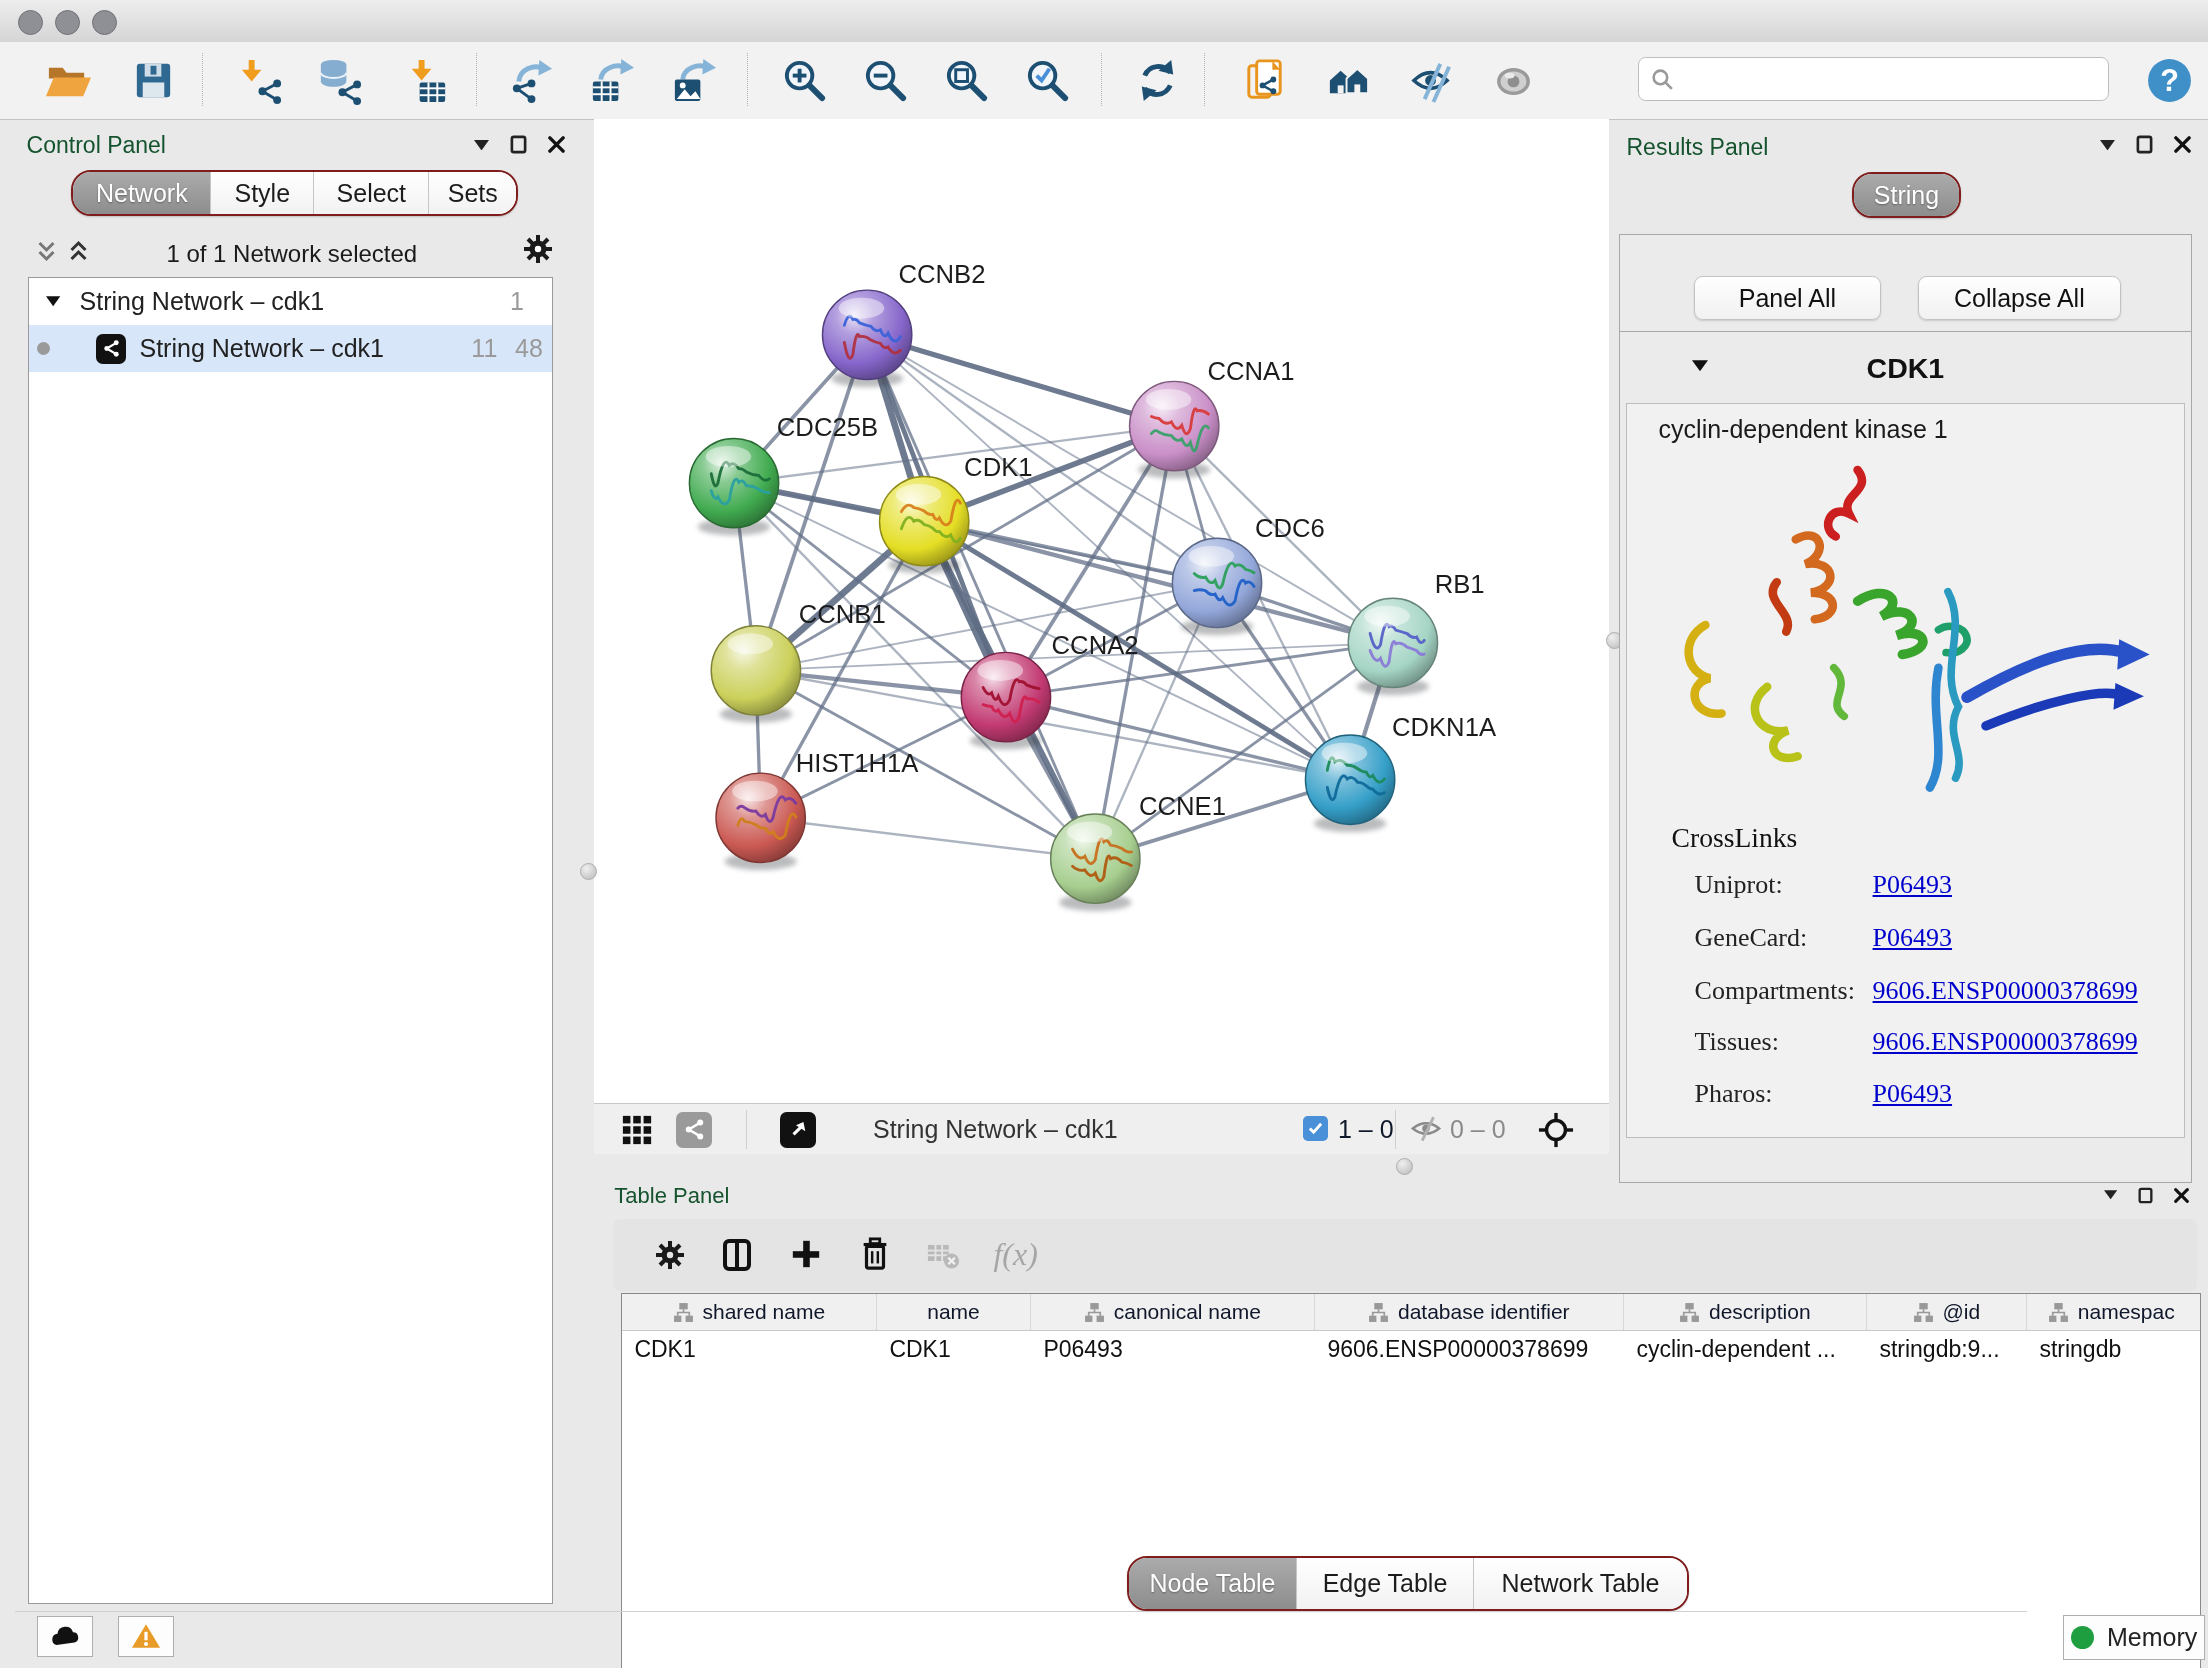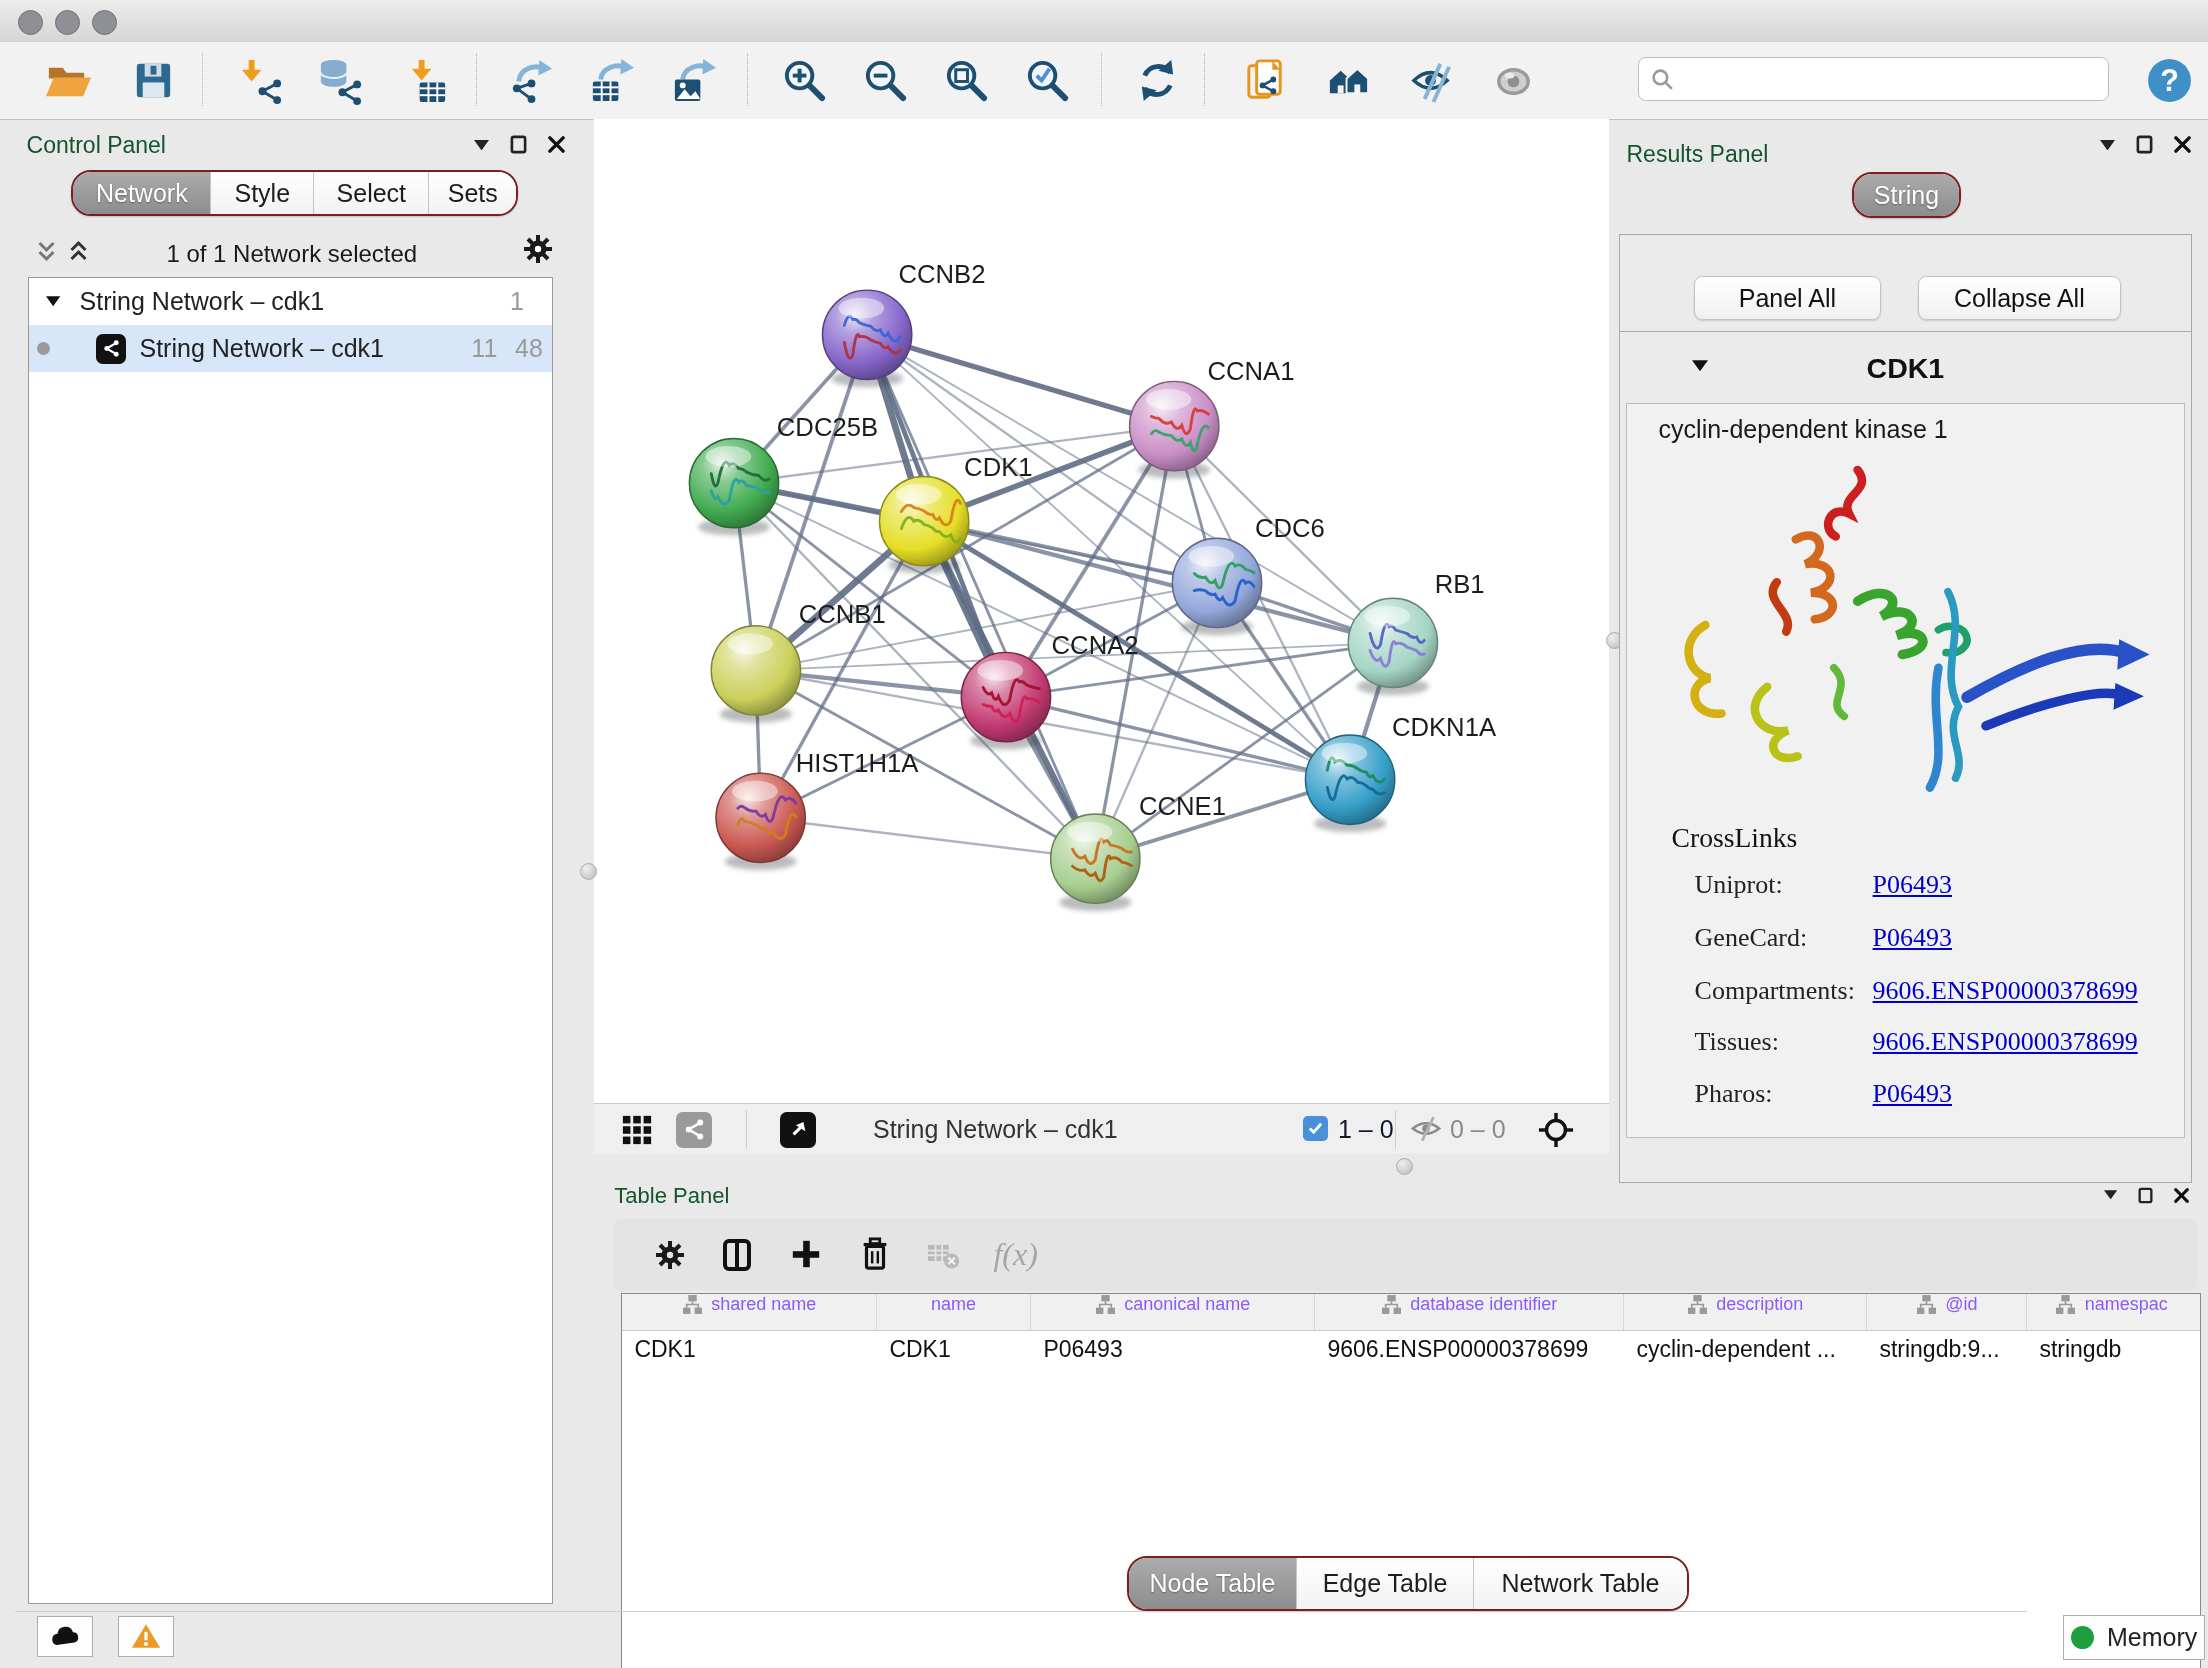--- a/index.html
+++ b/index.html
@@ -618,7 +618,7 @@
 <div class="dotgrip" style="left:1396px;top:1158px"></div>
 
 <div class="abs" style="left:1617px;top:124px;width:583px;height:1484px">
-  <div class="ptitle abs" style="left:9.5px;top:17px">Results Panel</div>
+  <div class="ptitle abs" style="left:9.5px;top:10px">Results Panel</div>
   <div class="pcontrols" style="left:483px;top:11.4px">
     <svg width="15" height="10.5" viewBox="0 0 16 11">
         <polygon points="0,0 16,0 8,11" fill="#222"></polygon>

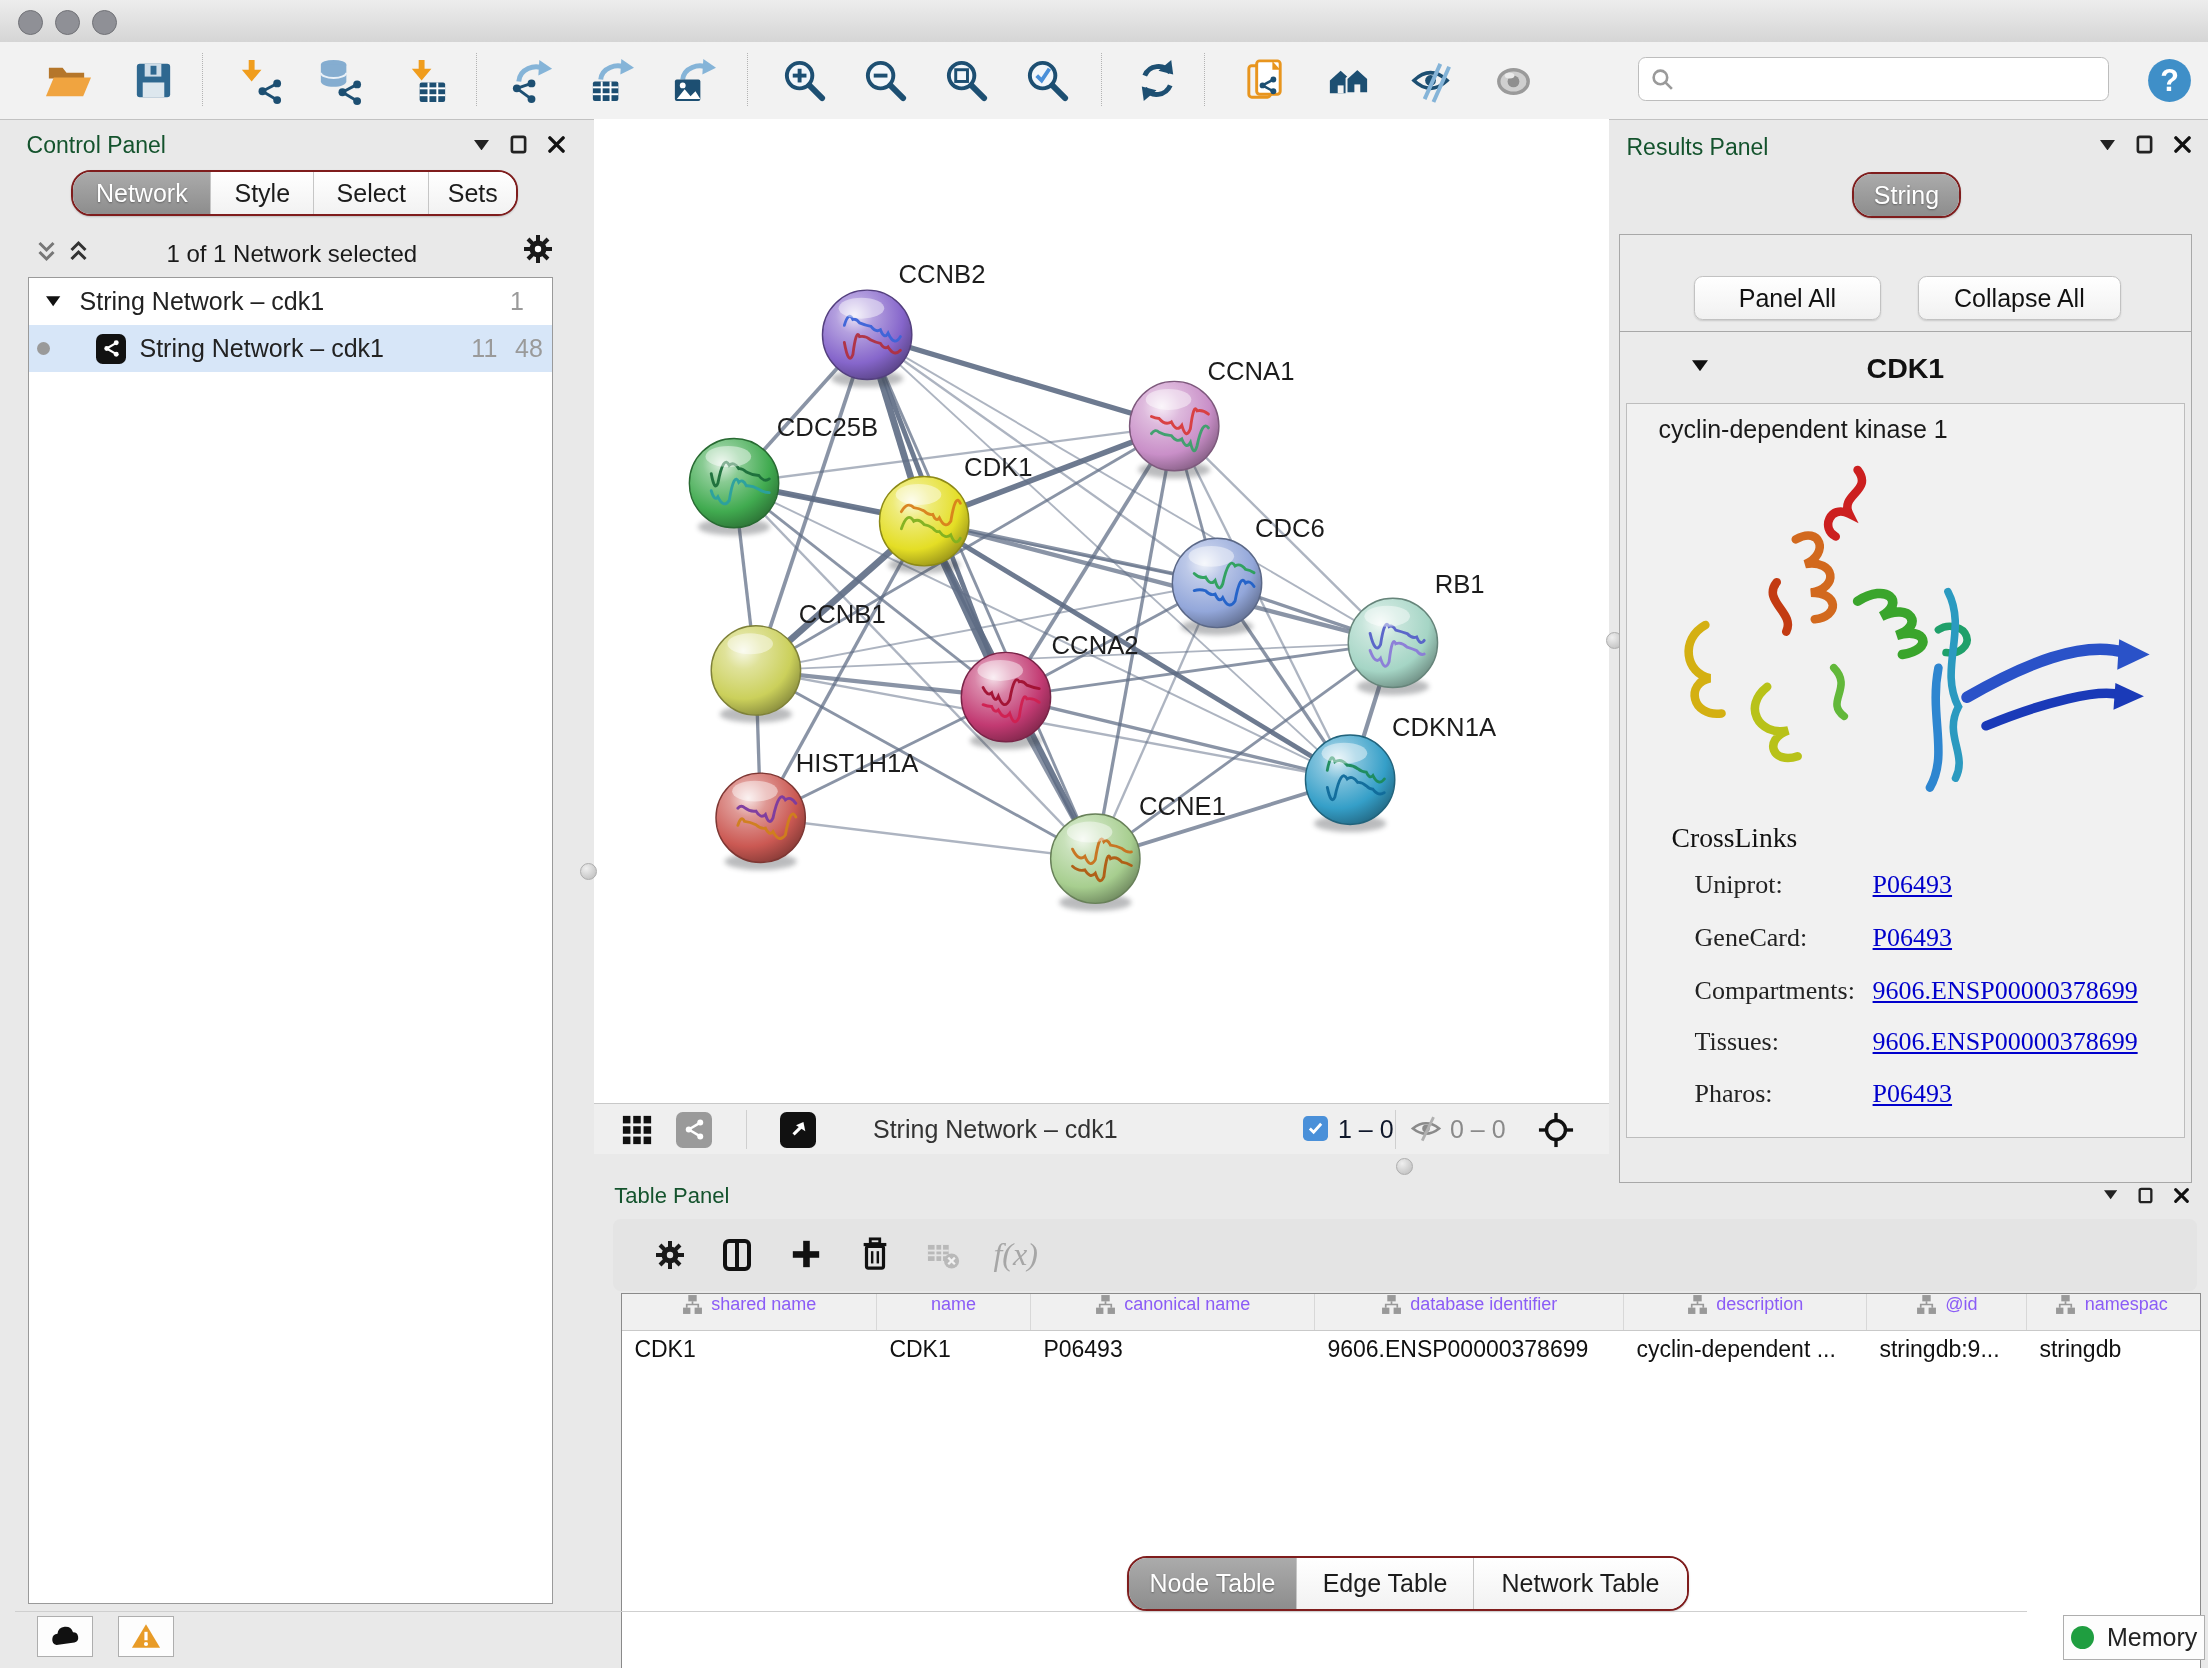--- a/index.html
+++ b/index.html
@@ -47,7 +47,7 @@
   .tp-toolbar{position:absolute;background:#e4e4e4;border-radius:7.6px}
   .tableframe{position:absolute;background:#fff;border:1.9px solid #8a8a8a}
   .thead{display:flex;height:36px;background:#f0f0f0;border-bottom:1px solid #c9c9c9}
-  .th{display:flex;justify-content:center;gap:8.6px;font-size:18px;color:#8b5cf6;
+  .th{display:flex;align-items:center;justify-content:center;gap:8.6px;font-size:21px;color:#0f172a;
      border-right:1px solid #d8d8d8;box-sizing:border-box;overflow:hidden;white-space:nowrap}
   .td{font-size:23px;color:#111;padding-left:12.4px;box-sizing:border-box;overflow:hidden;white-space:nowrap;display:flex;align-items:center}
   

